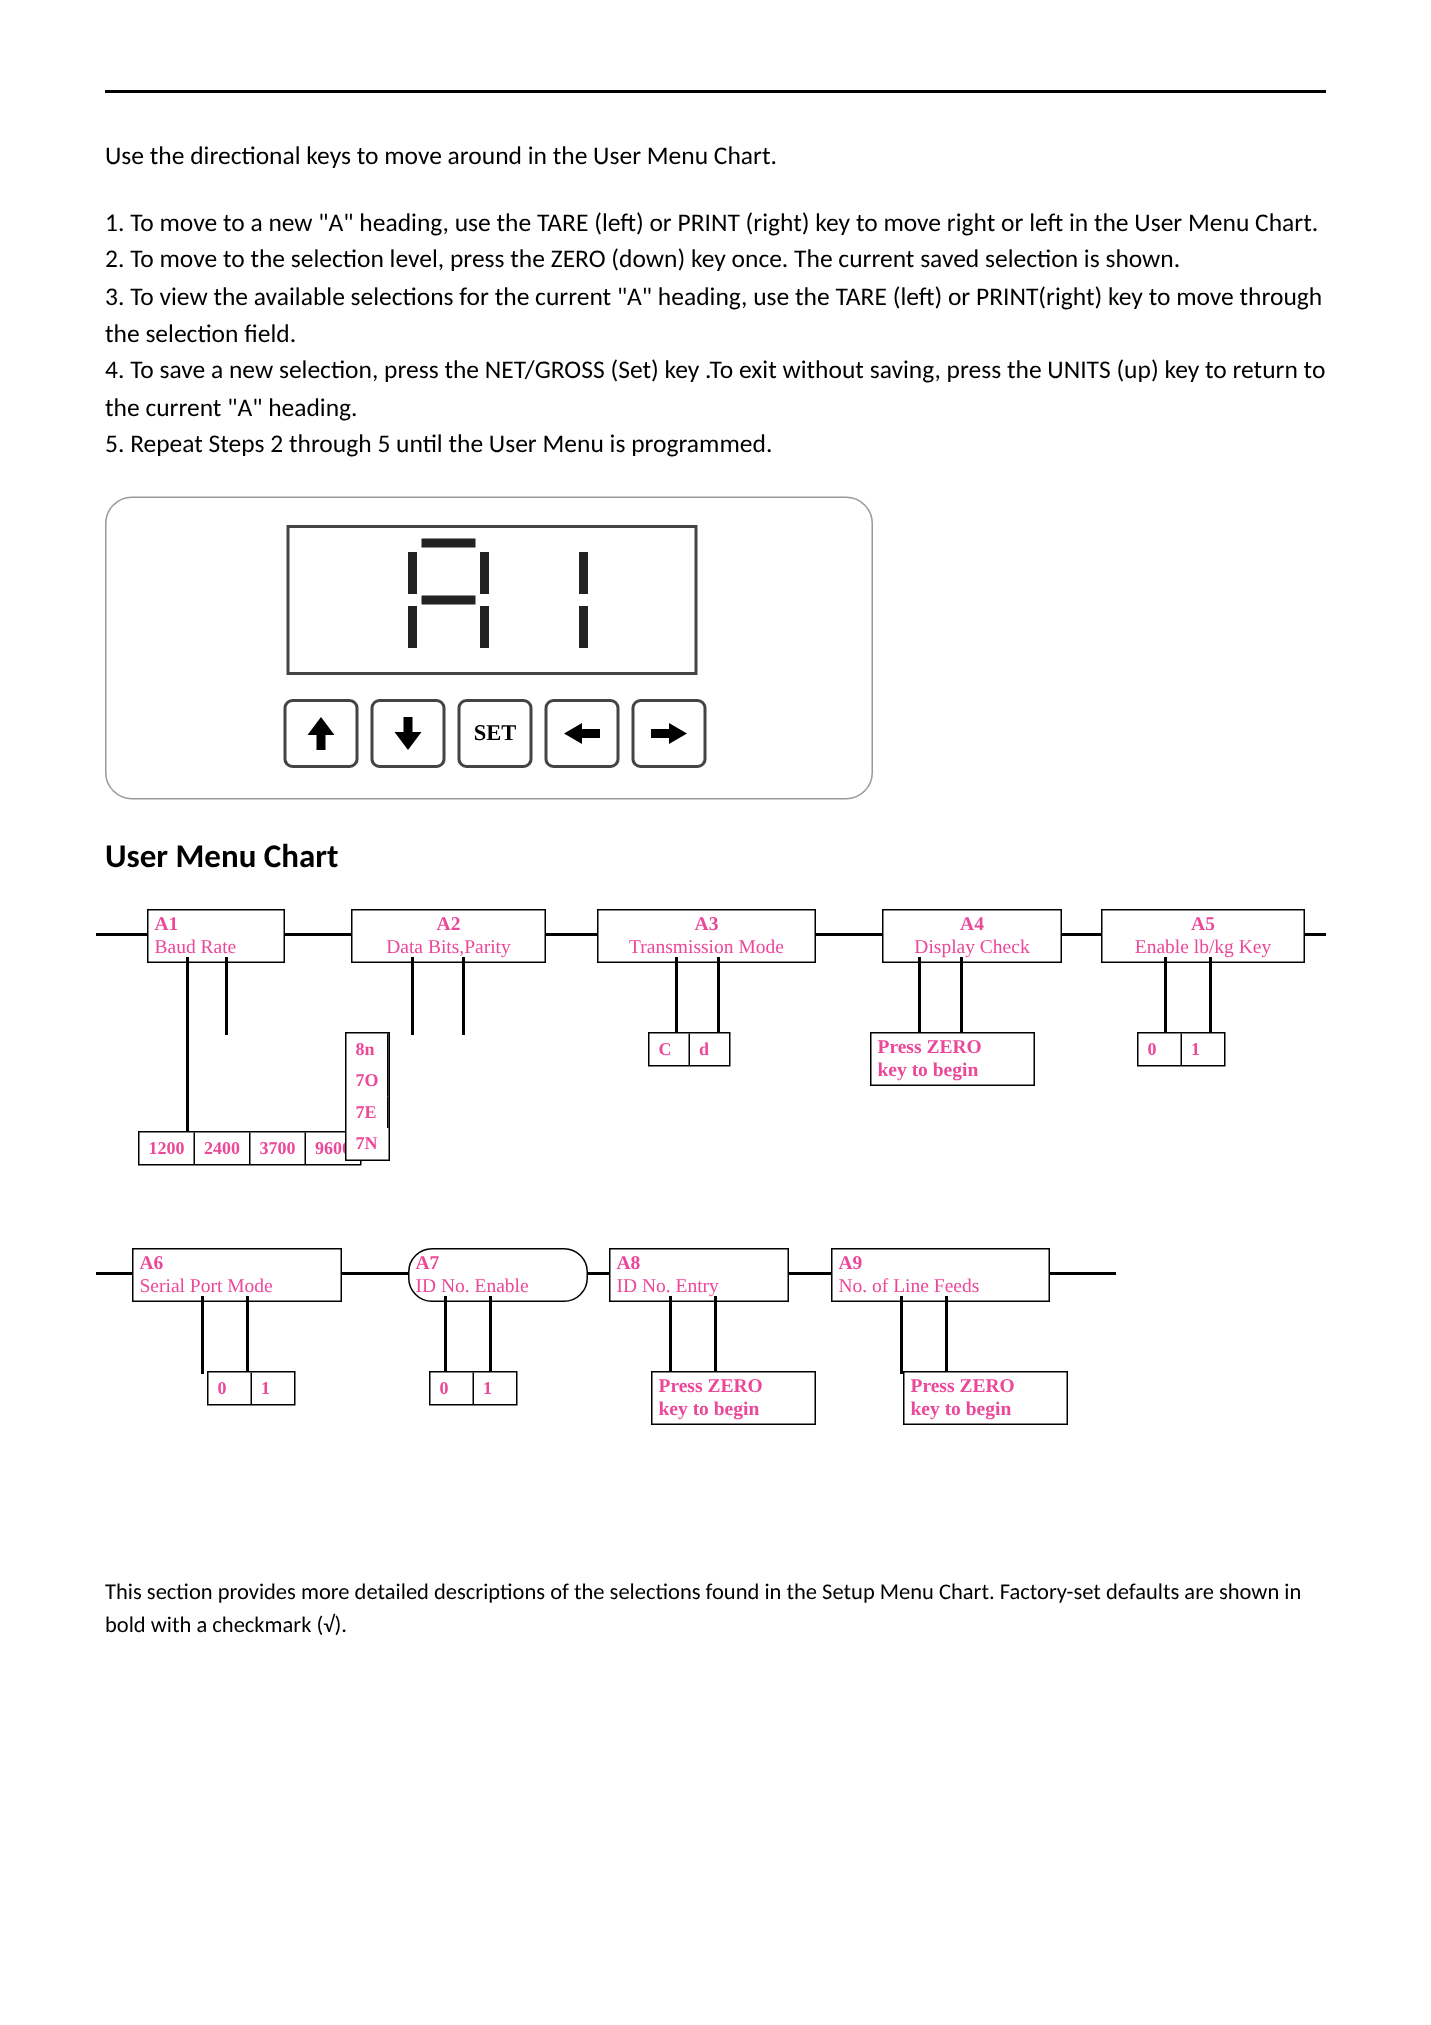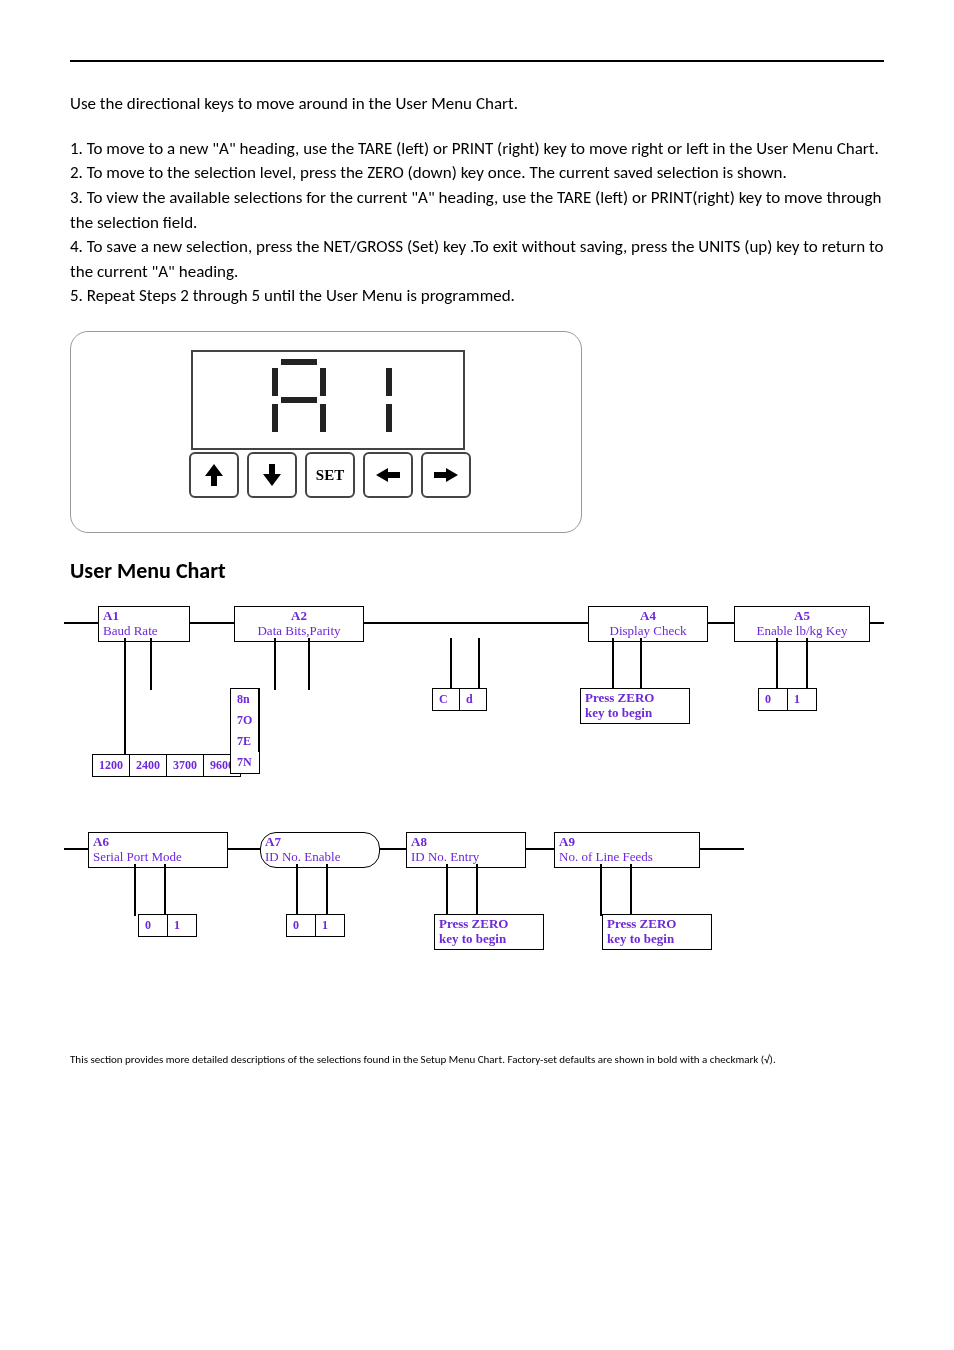--- a/index.html
+++ b/index.html
@@ -48,7 +48,7 @@
   .btn-row {
     position: absolute;
     left: 118px;
-    top: 120px;
+    top: 134px;
     display: flex;
     gap: 8px;
     align-items: flex-start;

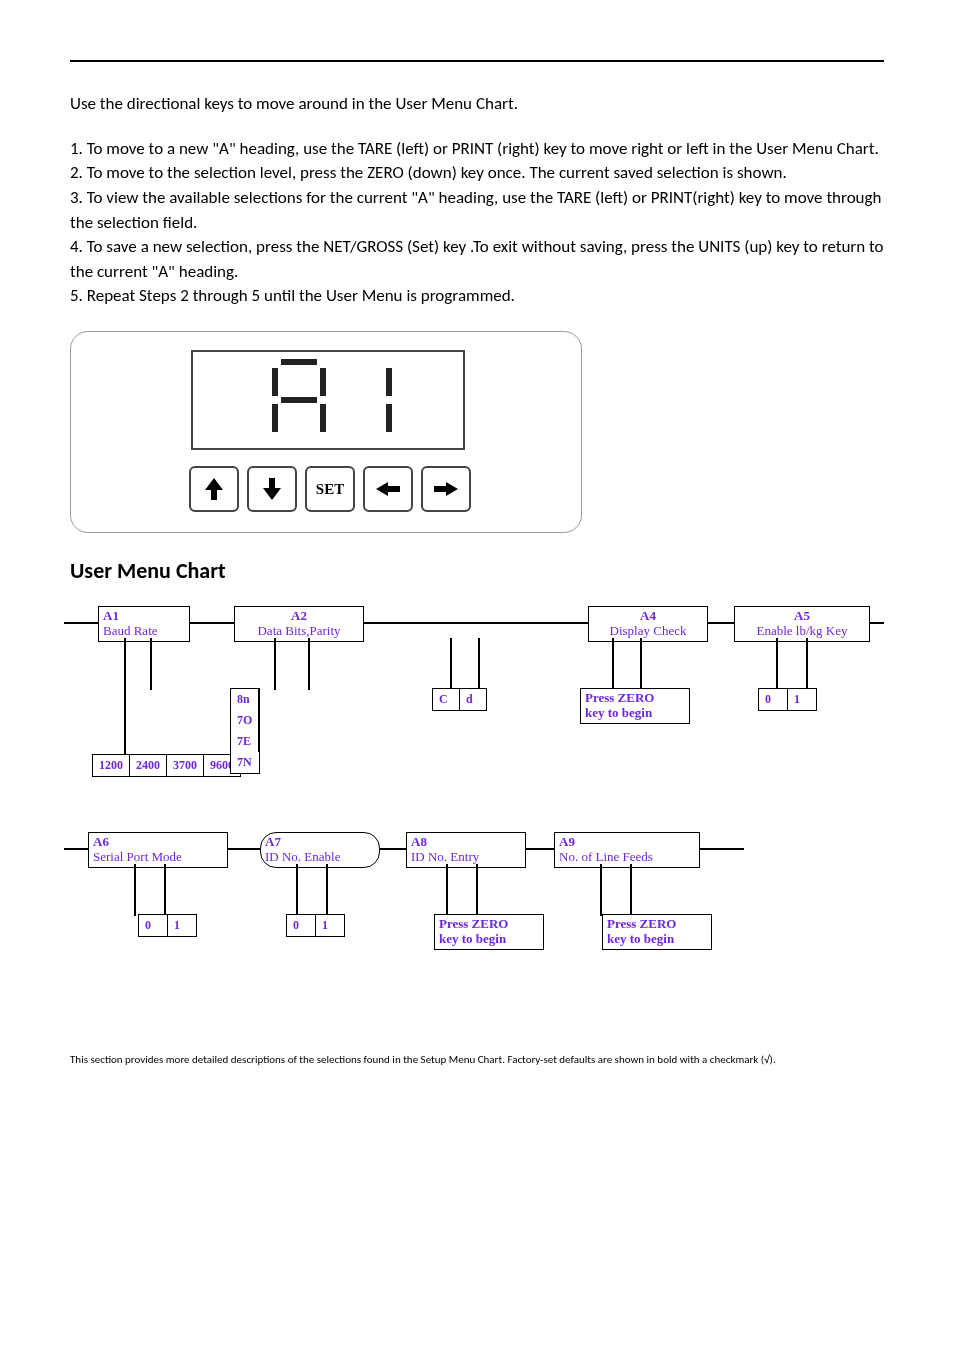--- a/index.html
+++ b/index.html
@@ -80,7 +80,7 @@
     height: 420px;
     font-family: "Times New Roman", Georgia, serif;
     font-size: 13px;
-    color:#6d28d9;
+    color:#ec4899;
     margin-left: -6px;
     margin-bottom: 30px;
   }

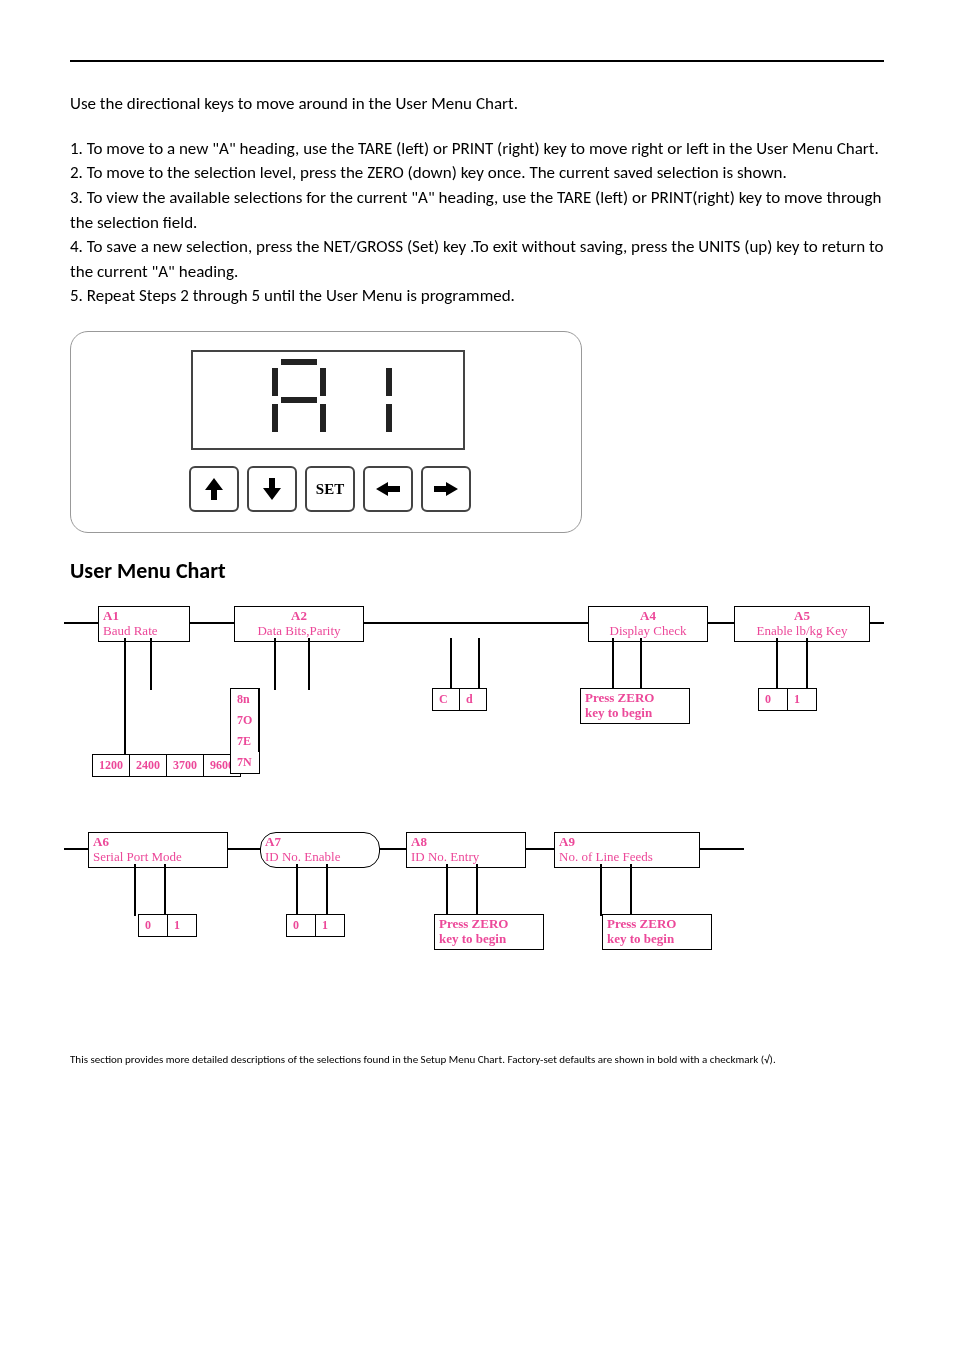--- a/index.html
+++ b/index.html
@@ -216,6 +216,10 @@
       <div class="opt-cell">7N</div>
     </div>
 
+    <div class="node-box" style="left:334px;top:4px;width:136px;text-align:center;">
+      <div class="t1">A3</div>
+      <div>Transmission Mode</div>
+    </div>
     <div class="conn" style="left:386px;top:36px;width:1.5px;height:52px;"></div>
     <div class="conn" style="left:414px;top:36px;width:1.5px;height:52px;"></div>
     <div class="opt-row" style="left:368px;top:86px;">

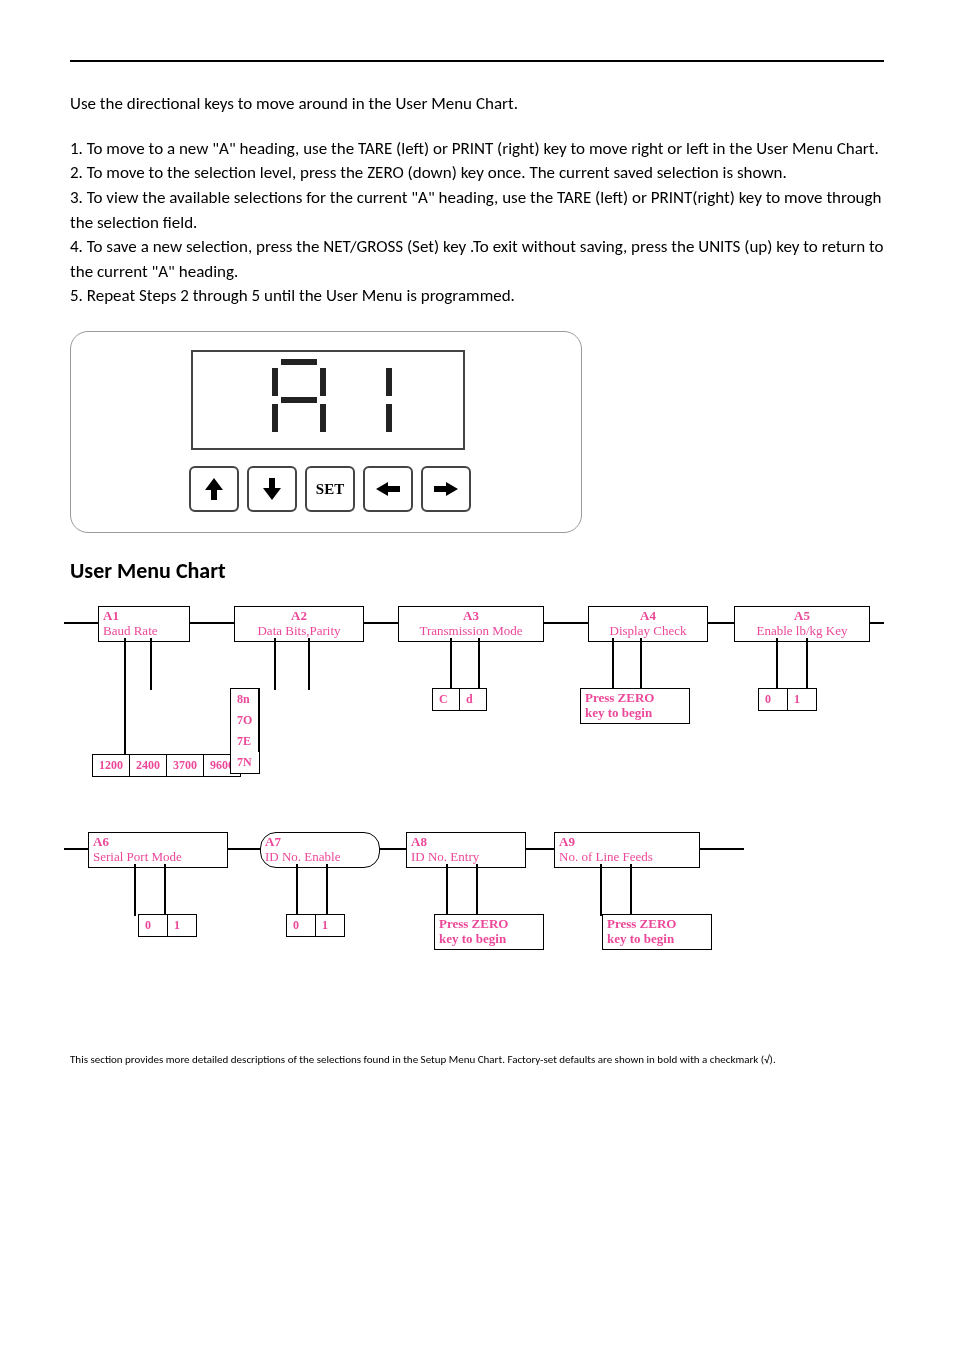--- a/index.html
+++ b/index.html
@@ -262,7 +262,7 @@
       <div class="opt-cell" style="min-width:16px;">1</div>
     </div>
 
-    <div class="node-box" style="left:196px;top:230px;width:110px;border-radius:16px;">
+    <div class="node-box" style="left:208px;top:230px;width:110px;border-radius:16px;">
       <div class="t1">A7</div>
       <div>ID No. Enable</div>
     </div>

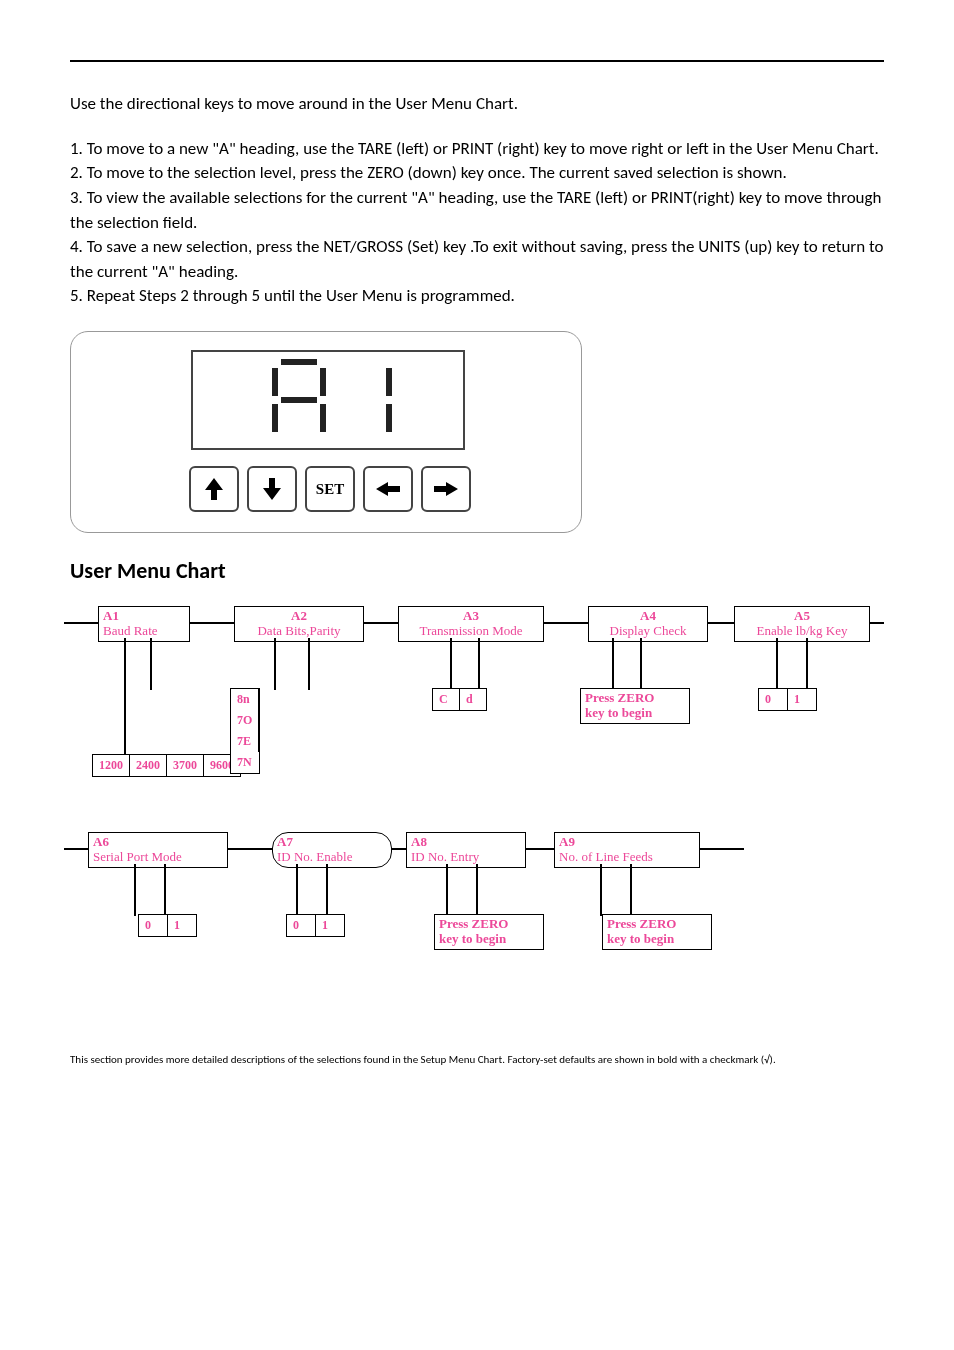--- a/index.html
+++ b/index.html
@@ -113,7 +113,7 @@
     background:#000;
   }
   .closing {
-    font-size: 11px;
+    font-size: 15px;
     line-height: 1.45;
     margin-top: 6px;
   }

